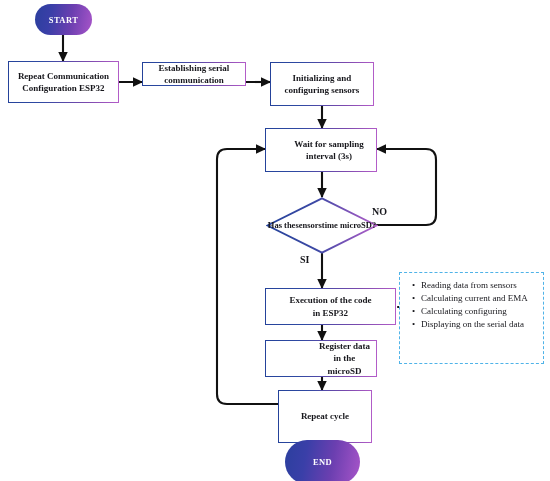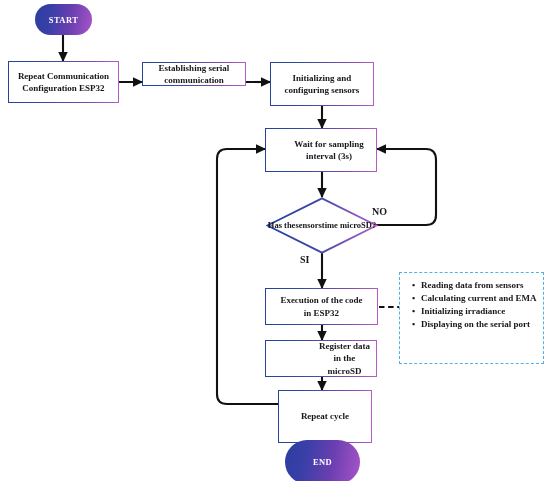--- a/index.html
+++ b/index.html
@@ -104,7 +104,6 @@
     margin: 0;
     padding-left: 14px;
     list-style: none;
-    font-weight: bold;
   }
   .note li {
     position: relative;

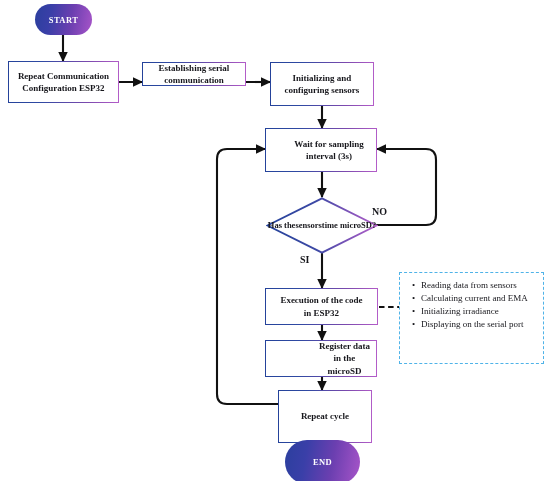--- a/index.html
+++ b/index.html
@@ -209,7 +209,7 @@
   <div class="edge-label" style="left:372px; top:206px;">NO</div>
   <div class="edge-label" style="left:300px; top:254px;">SI</div>
 
-  <div class="box" style="left:265px; top:288px; width:113px; height:37px;">
+  <div class="box" style="left:265px; top:288px; width:131px; height:37px;">
     <span class="txt">
       <span>Execution of the code</span><br>
       <span>in ESP32</span>

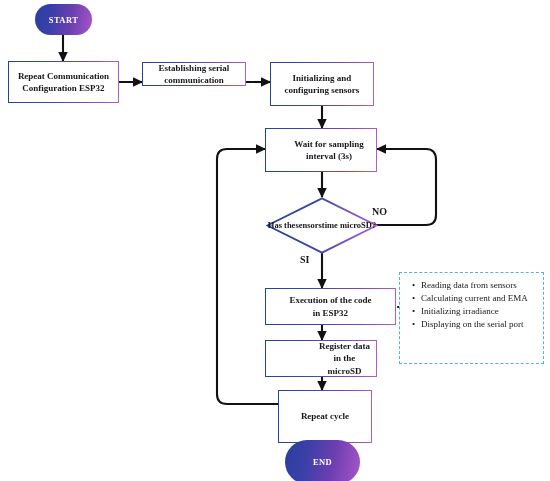--- a/index.html
+++ b/index.html
@@ -235,7 +235,7 @@
     <ul>
       <li>Reading data from sensors</li>
       <li>Calculating current and EMA</li>
-      <li>Initializing irradiance</li>
+      <li>Calculating configuring</li>
       <li>Displaying on the serial port</li>
     </ul>
   </div>

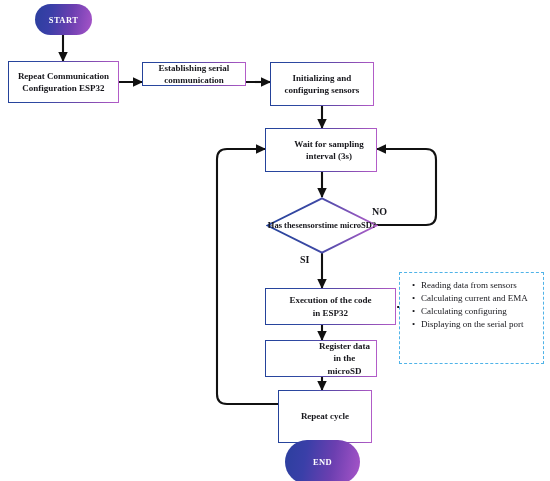--- a/index.html
+++ b/index.html
@@ -236,7 +236,7 @@
       <li>Reading data from sensors</li>
       <li>Calculating current and EMA</li>
       <li>Calculating configuring</li>
-      <li>Displaying on the serial port</li>
+      <li>Displaying on the serial data</li>
     </ul>
   </div>
 

